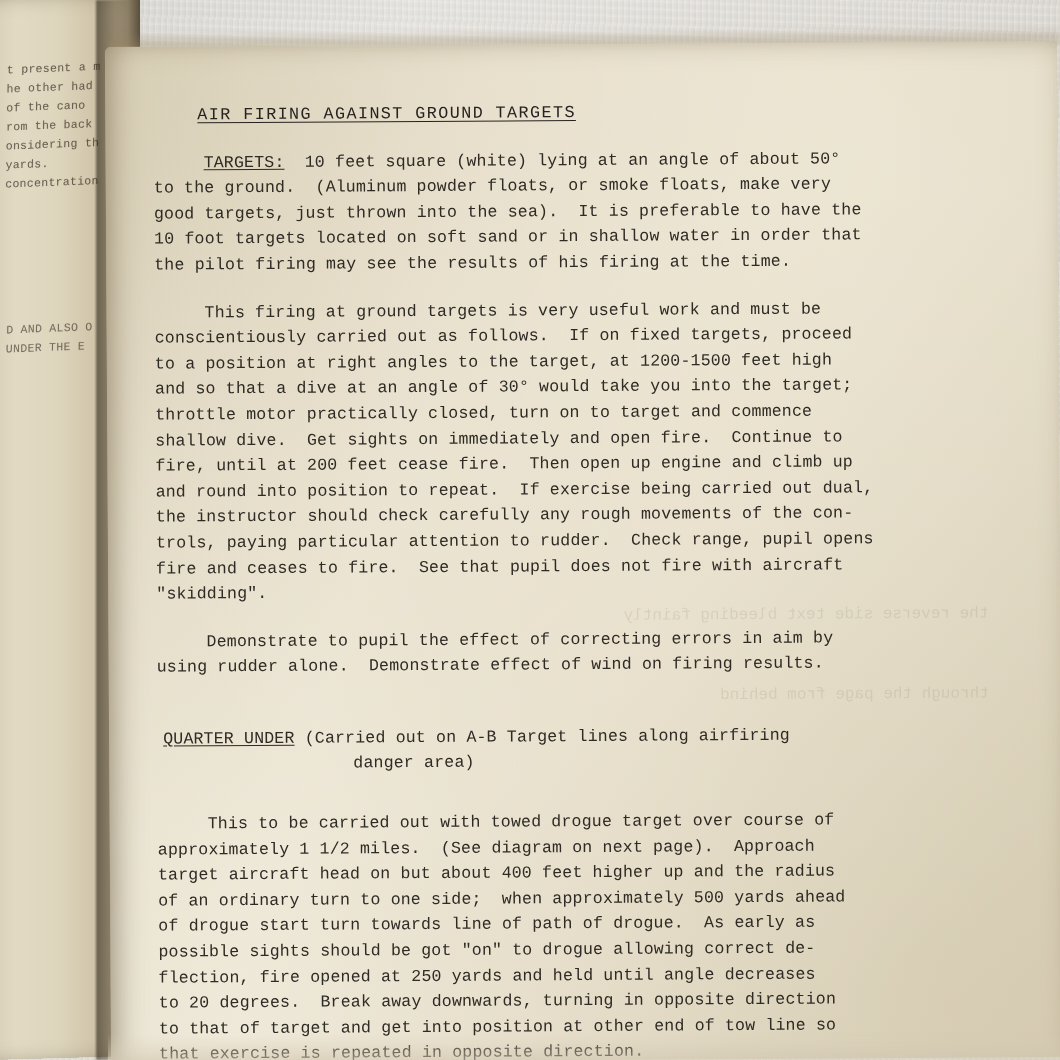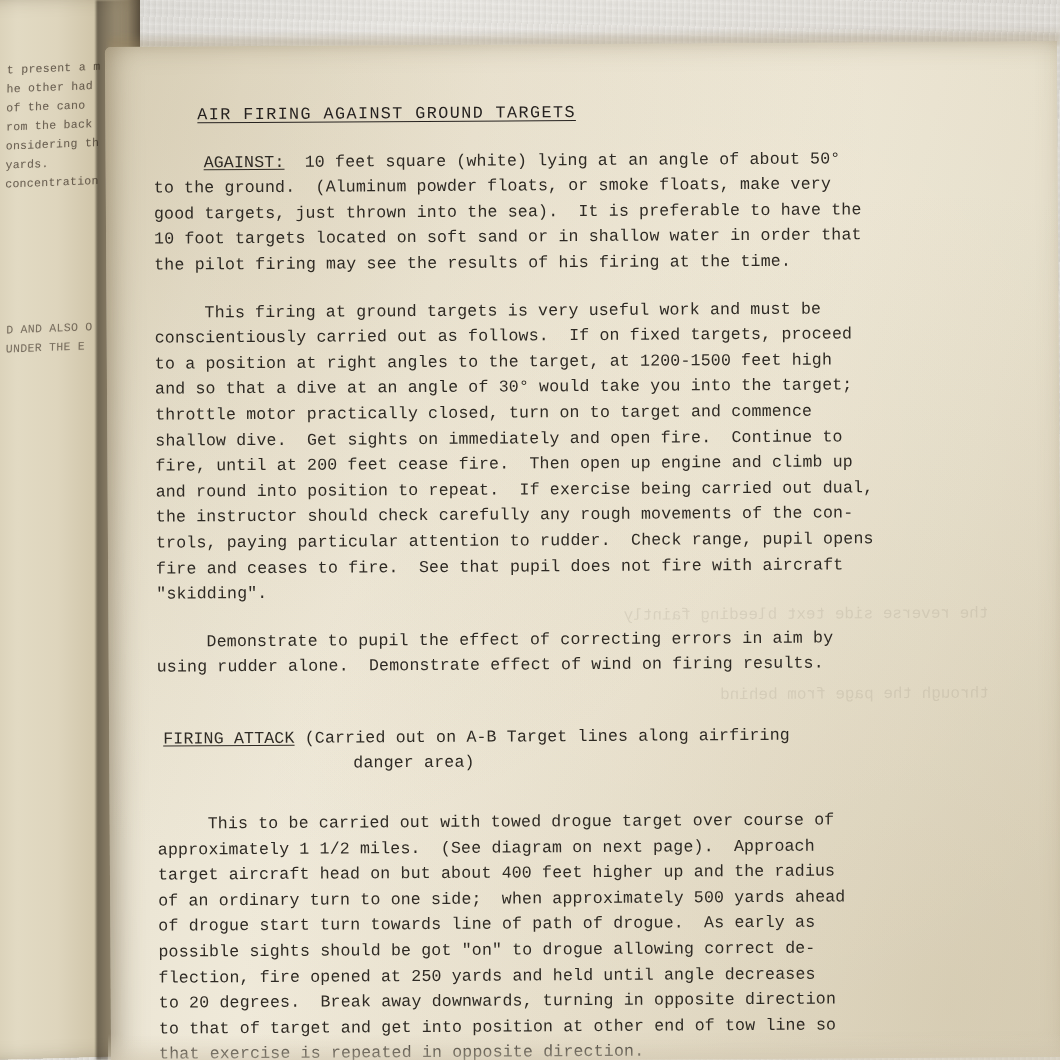--- a/index.html
+++ b/index.html
@@ -195,7 +195,7 @@
 
       <div class="heading">AIR FIRING AGAINST GROUND TARGETS</div>
 
-      <div class="para" style="text-indent:50px"><span class="lbl-under">AGAINST:</span><span>  10 feet square (white) lying at an angle of about 50°
+      <div class="para" style="text-indent:50px"><span class="lbl-under">TARGETS:</span><span>  10 feet square (white) lying at an angle of about 50°
 to the ground.  (Aluminum powder floats, or smoke floats, make very
 good targets, just thrown into the sea).  It is preferable to have the
 10 foot targets located on soft sand or in shallow water in order that

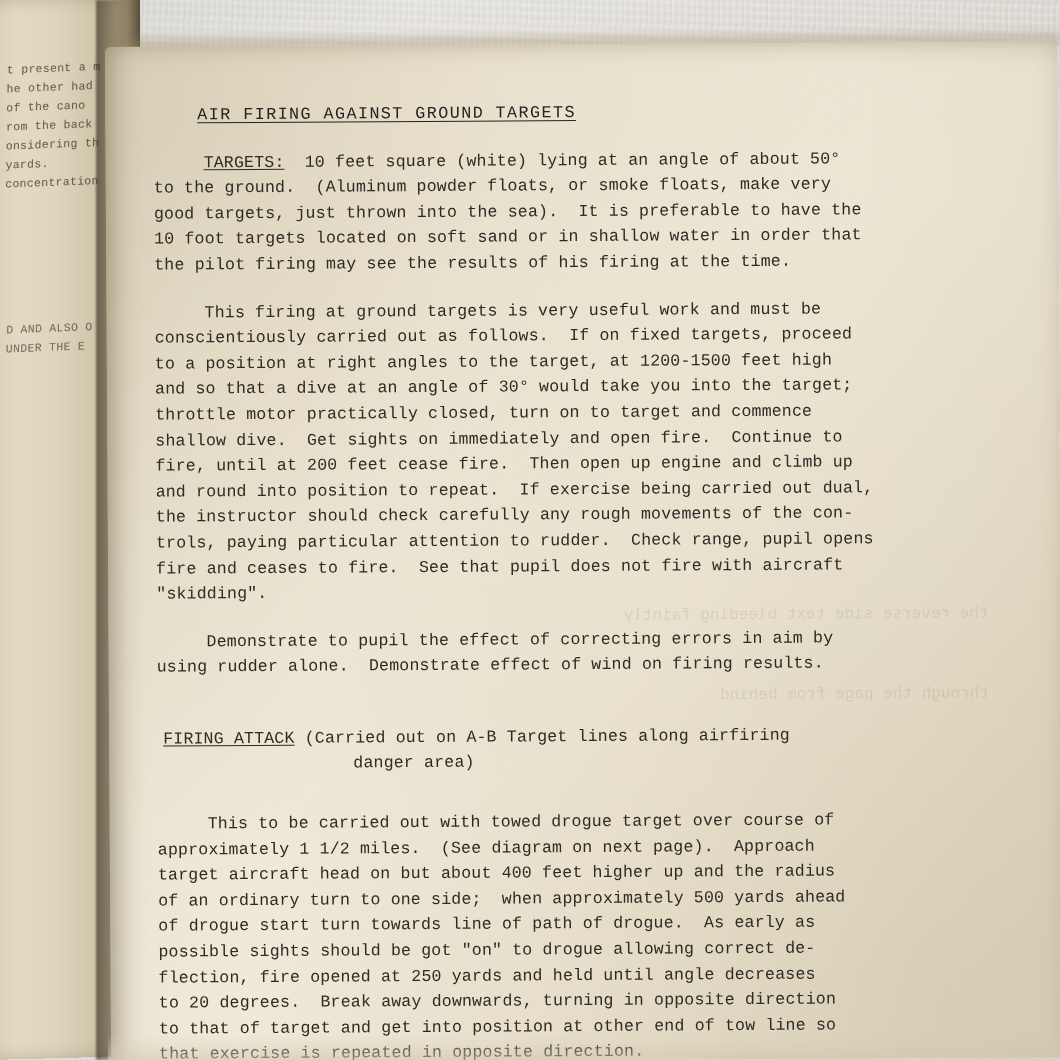--- a/index.html
+++ b/index.html
@@ -217,7 +217,7 @@
       <div class="para first-indent">Demonstrate to pupil the effect of correcting errors in aim by
 using rudder alone.  Demonstrate effect of wind on firing results.</div>
 
-      <div class="qa-title"><span class="lbl-under">FIRING ATTACK</span><span> (Carried out on A-B Target lines along airfiring</span></div>
+      <div class="qa-title"><span class="lbl-under">QUARTER UNDER</span><span> (Carried out on A-B Target lines along airfiring</span></div>
       <div class="qa-center">danger area)</div>
 
       <div class="para first-indent" style="margin-top:34px">This to be carried out with towed drogue target over course of

